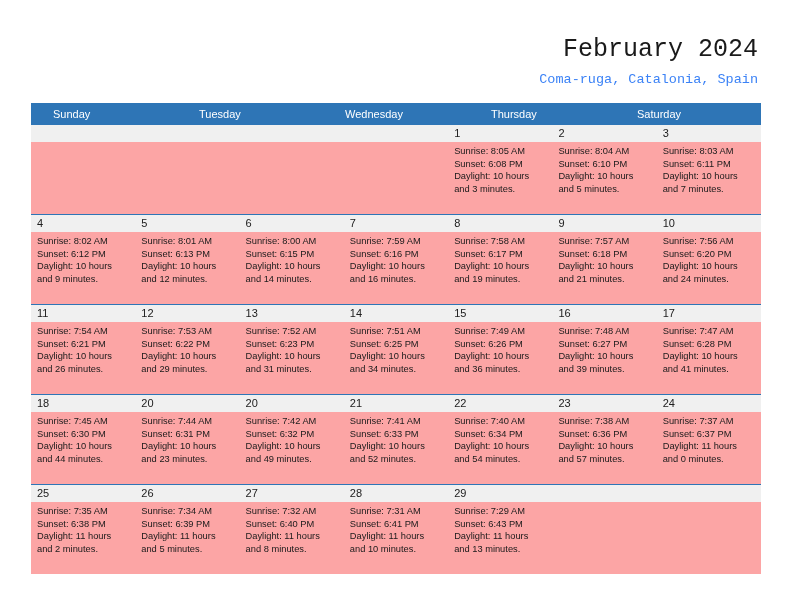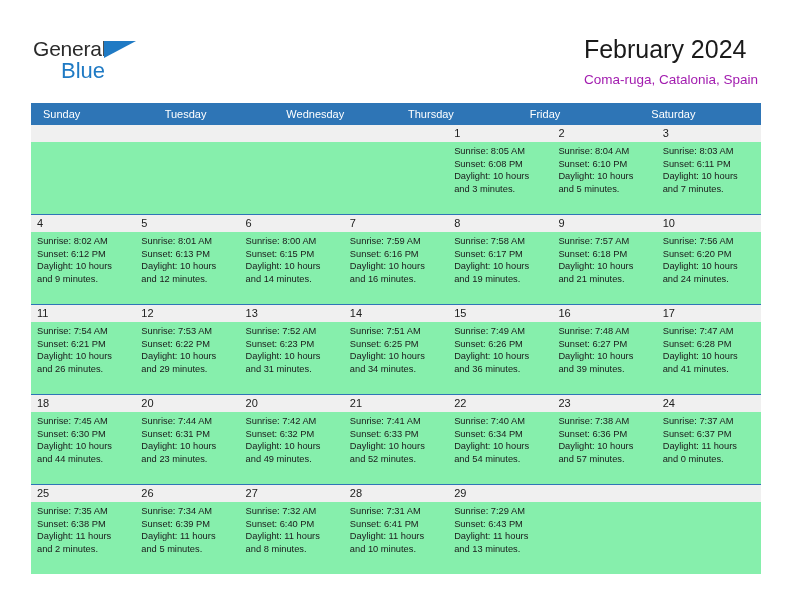--- a/index.html
+++ b/index.html
@@ -160,11 +160,6 @@
 
   <div class="header">
 
-    <div class="logo">
-      <span class="logo-general">General</span>
-      <span class="logo-triangle"></span>
-      <span class="logo-blue">Blue</span>
-    </div>
 
     <div class="title-block">
       <div class="cal-title">February 2024</div>

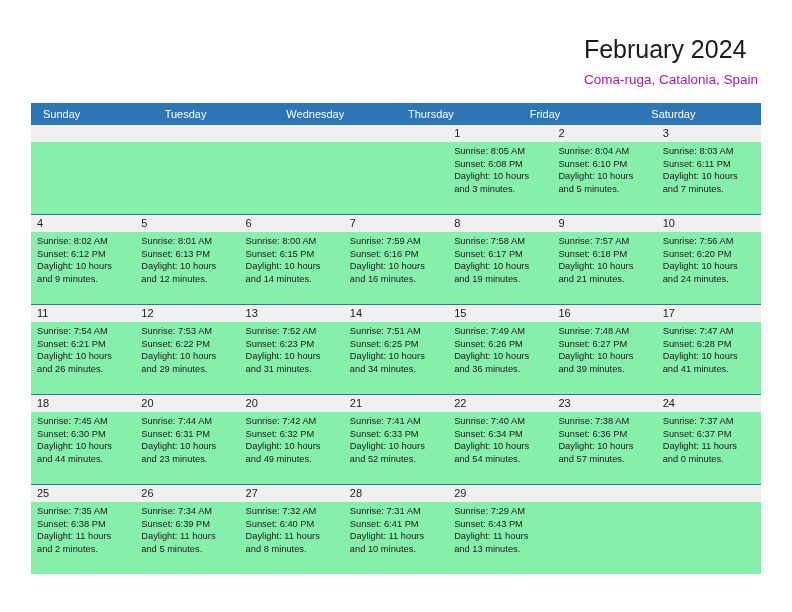--- a/index.html
+++ b/index.html
@@ -71,7 +71,8 @@
     position: absolute;
     right: 34px;
     top: 36px;
-    text-align: left;
+    text-align: right;
+    font-family: Liberation Mono, monospace;
   }
   .cal-title {
     font-size: 25px;

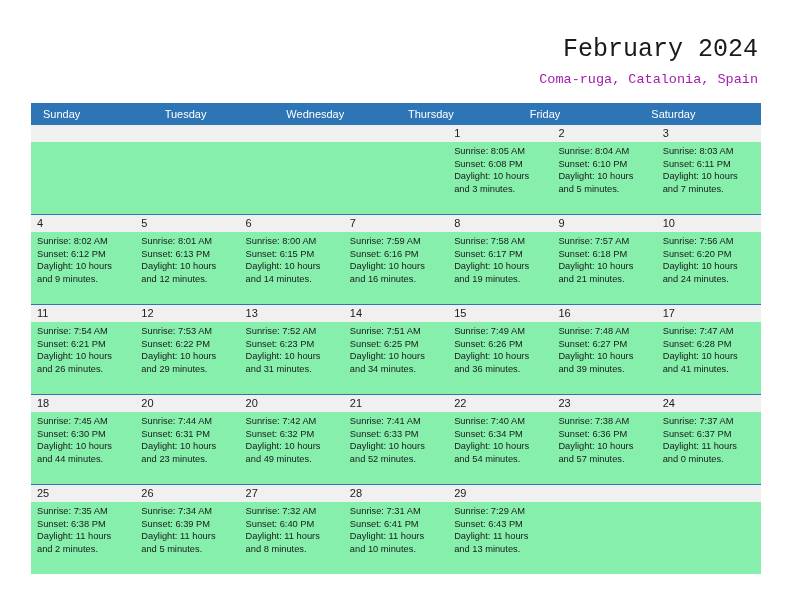--- a/index.html
+++ b/index.html
@@ -83,7 +83,7 @@
   .cal-subtitle {
     margin-top: 9px;
     font-size: 13.5px;
-    color: #a21caf;
+    color: #3b82f6;
     line-height: 1.1;
     white-space: nowrap;
   }

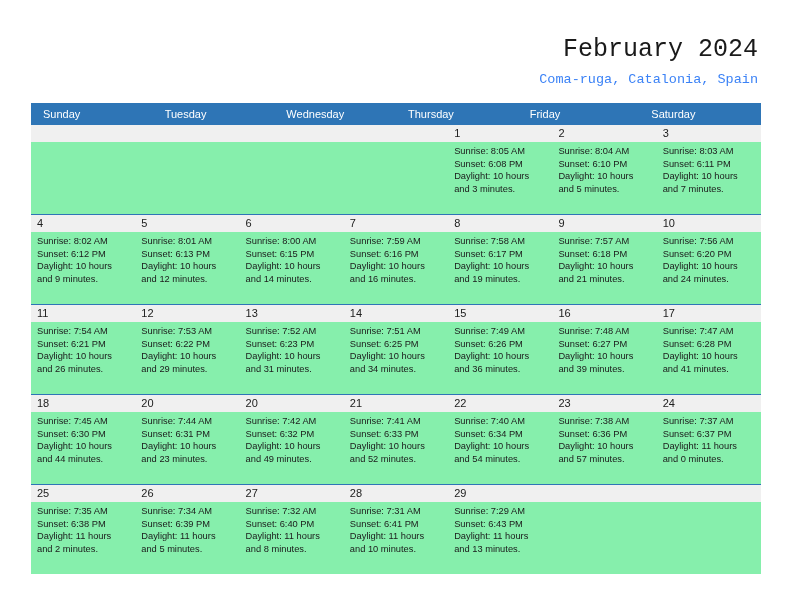--- a/index.html
+++ b/index.html
@@ -105,7 +105,7 @@
   .weekday-cell {
     flex: 1 1 0;
     box-sizing: border-box;
-    padding-left: 12px;
+    padding-left: 22px;
     font-size: 11px;
     color: #ffffff;
     line-height: 22px;

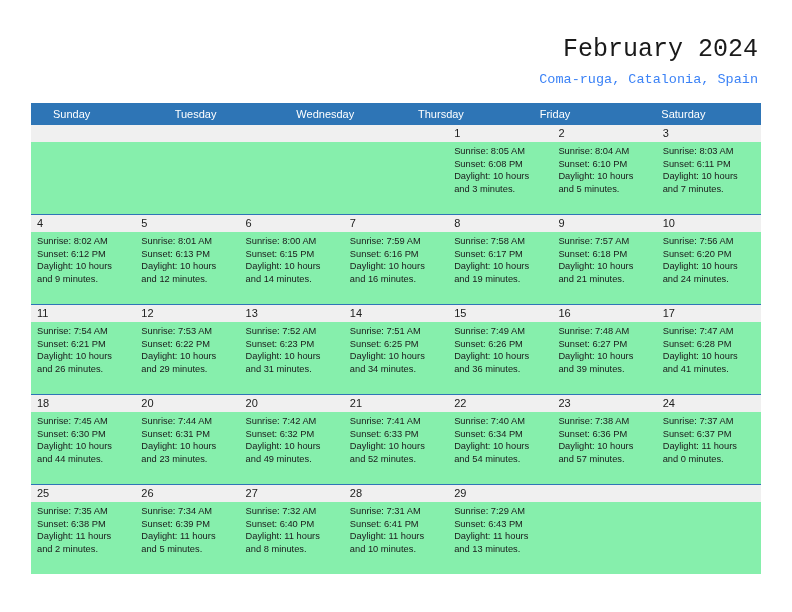--- a/index.html
+++ b/index.html
@@ -175,7 +175,6 @@
         <div class="weekday-cell">Tuesday</div>
         <div class="weekday-cell">Wednesday</div>
         <div class="weekday-cell">Thursday</div>
-        <div class="weekday-cell">Friday</div>
         <div class="weekday-cell">Saturday</div>
       </div>
     <div id="weeks-container">

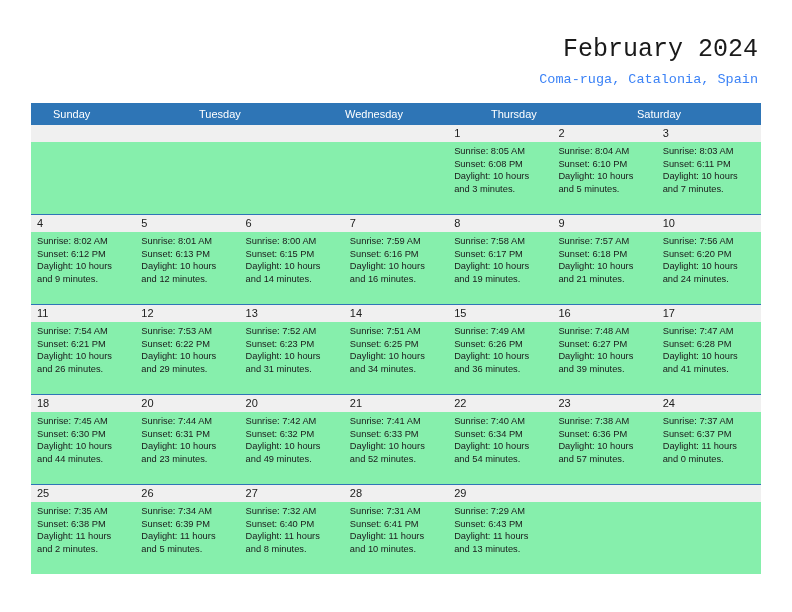--- a/index.html
+++ b/index.html
@@ -140,7 +140,7 @@
     display: flex;
     width: 730px;
     height: 72px;
-    background: #86efac;
+    background: #fca5a5;
   }
   .detail-cell {
     flex: 1 1 0;

